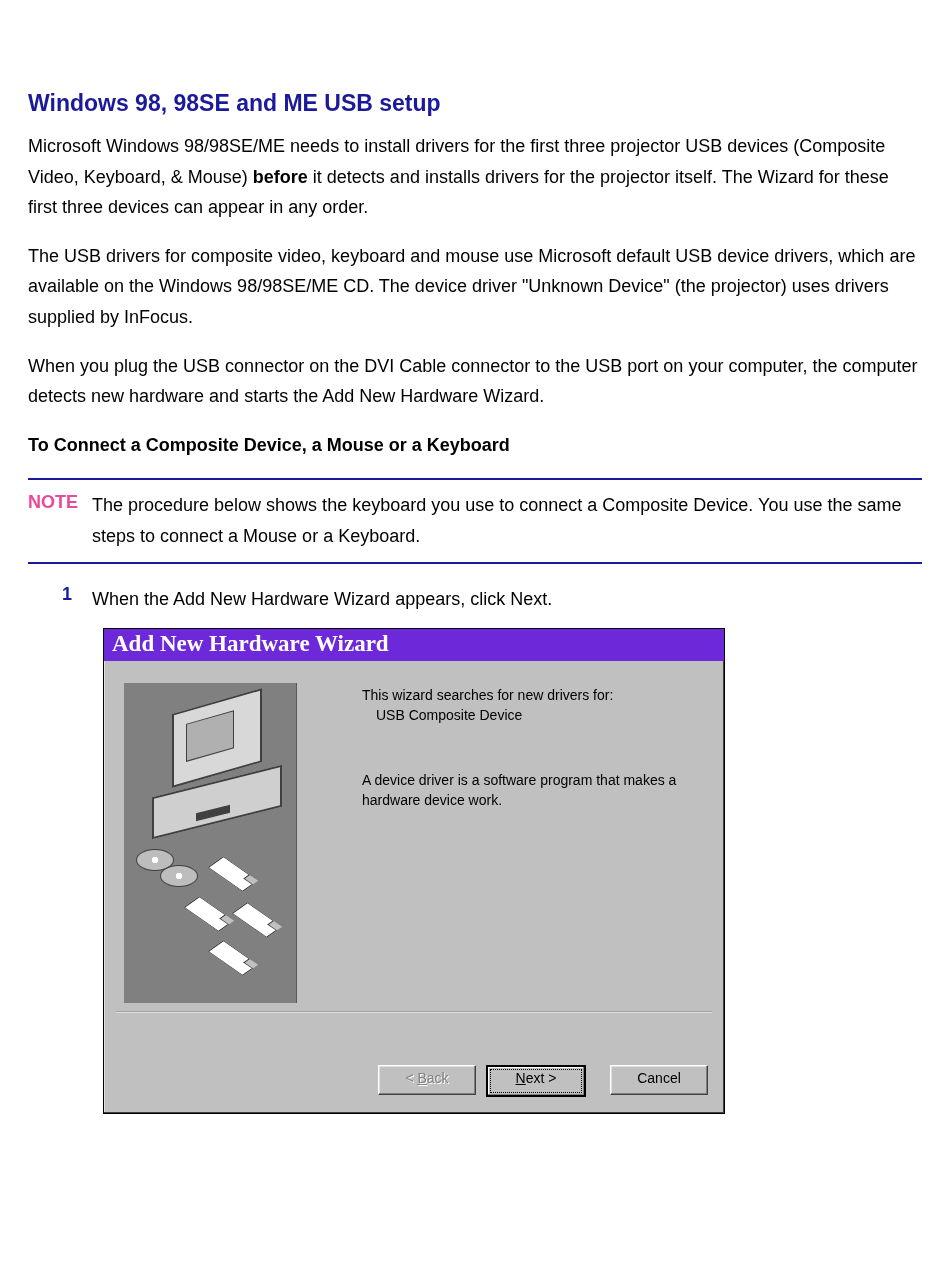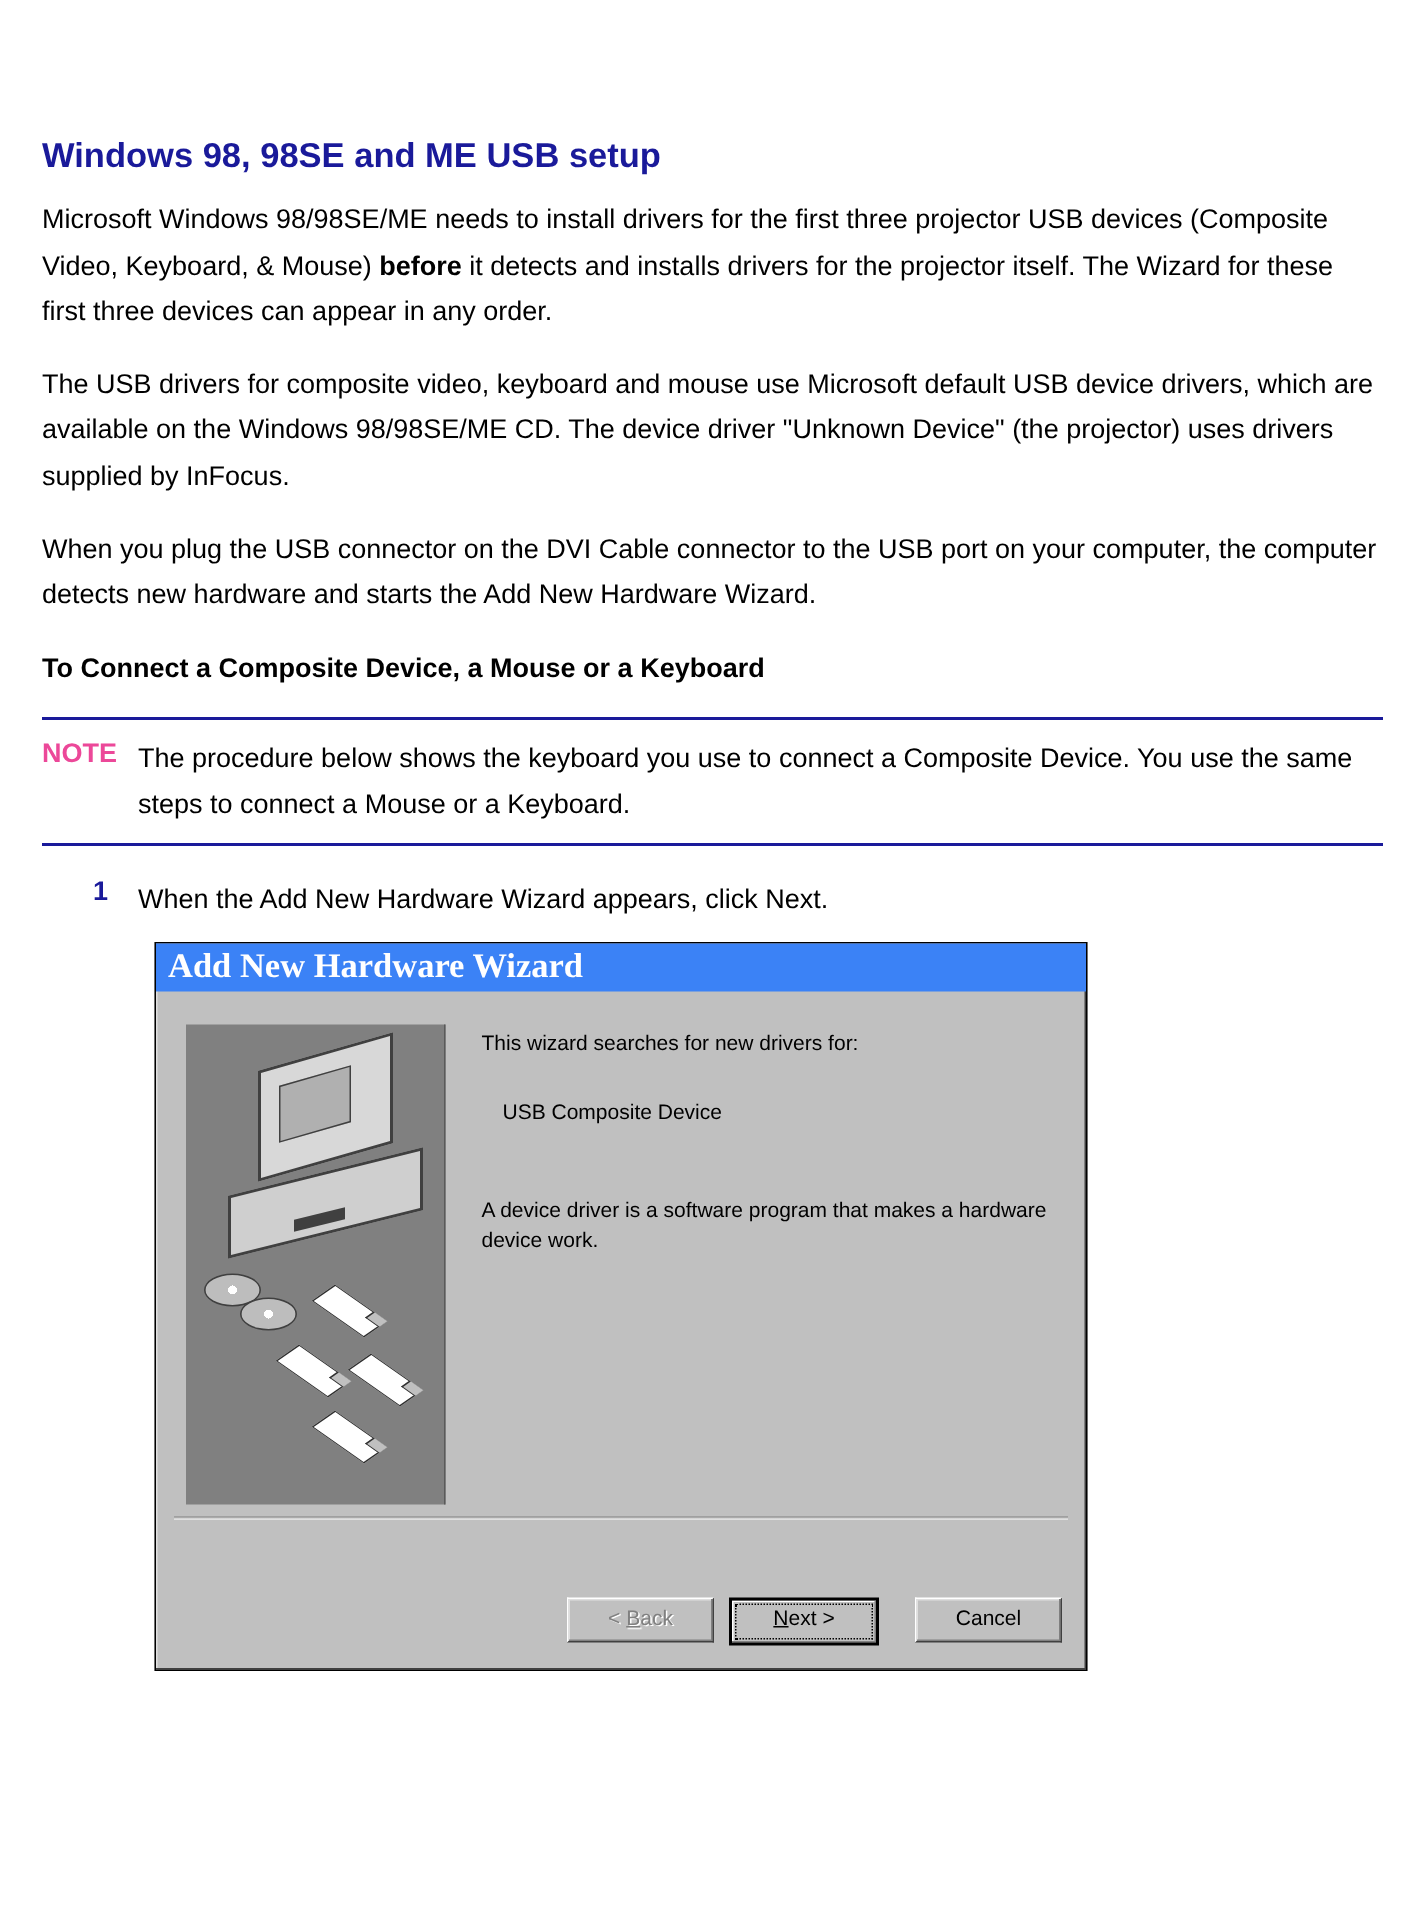--- a/index.html
+++ b/index.html
@@ -79,7 +79,7 @@
     color: #000;
   }
   .wiz-title {
-    background: #3b82f6;
+    background: #6d28d9;
     color: #fff;
     font-family: Georgia, "Times New Roman", serif;
     font-size: 23px;

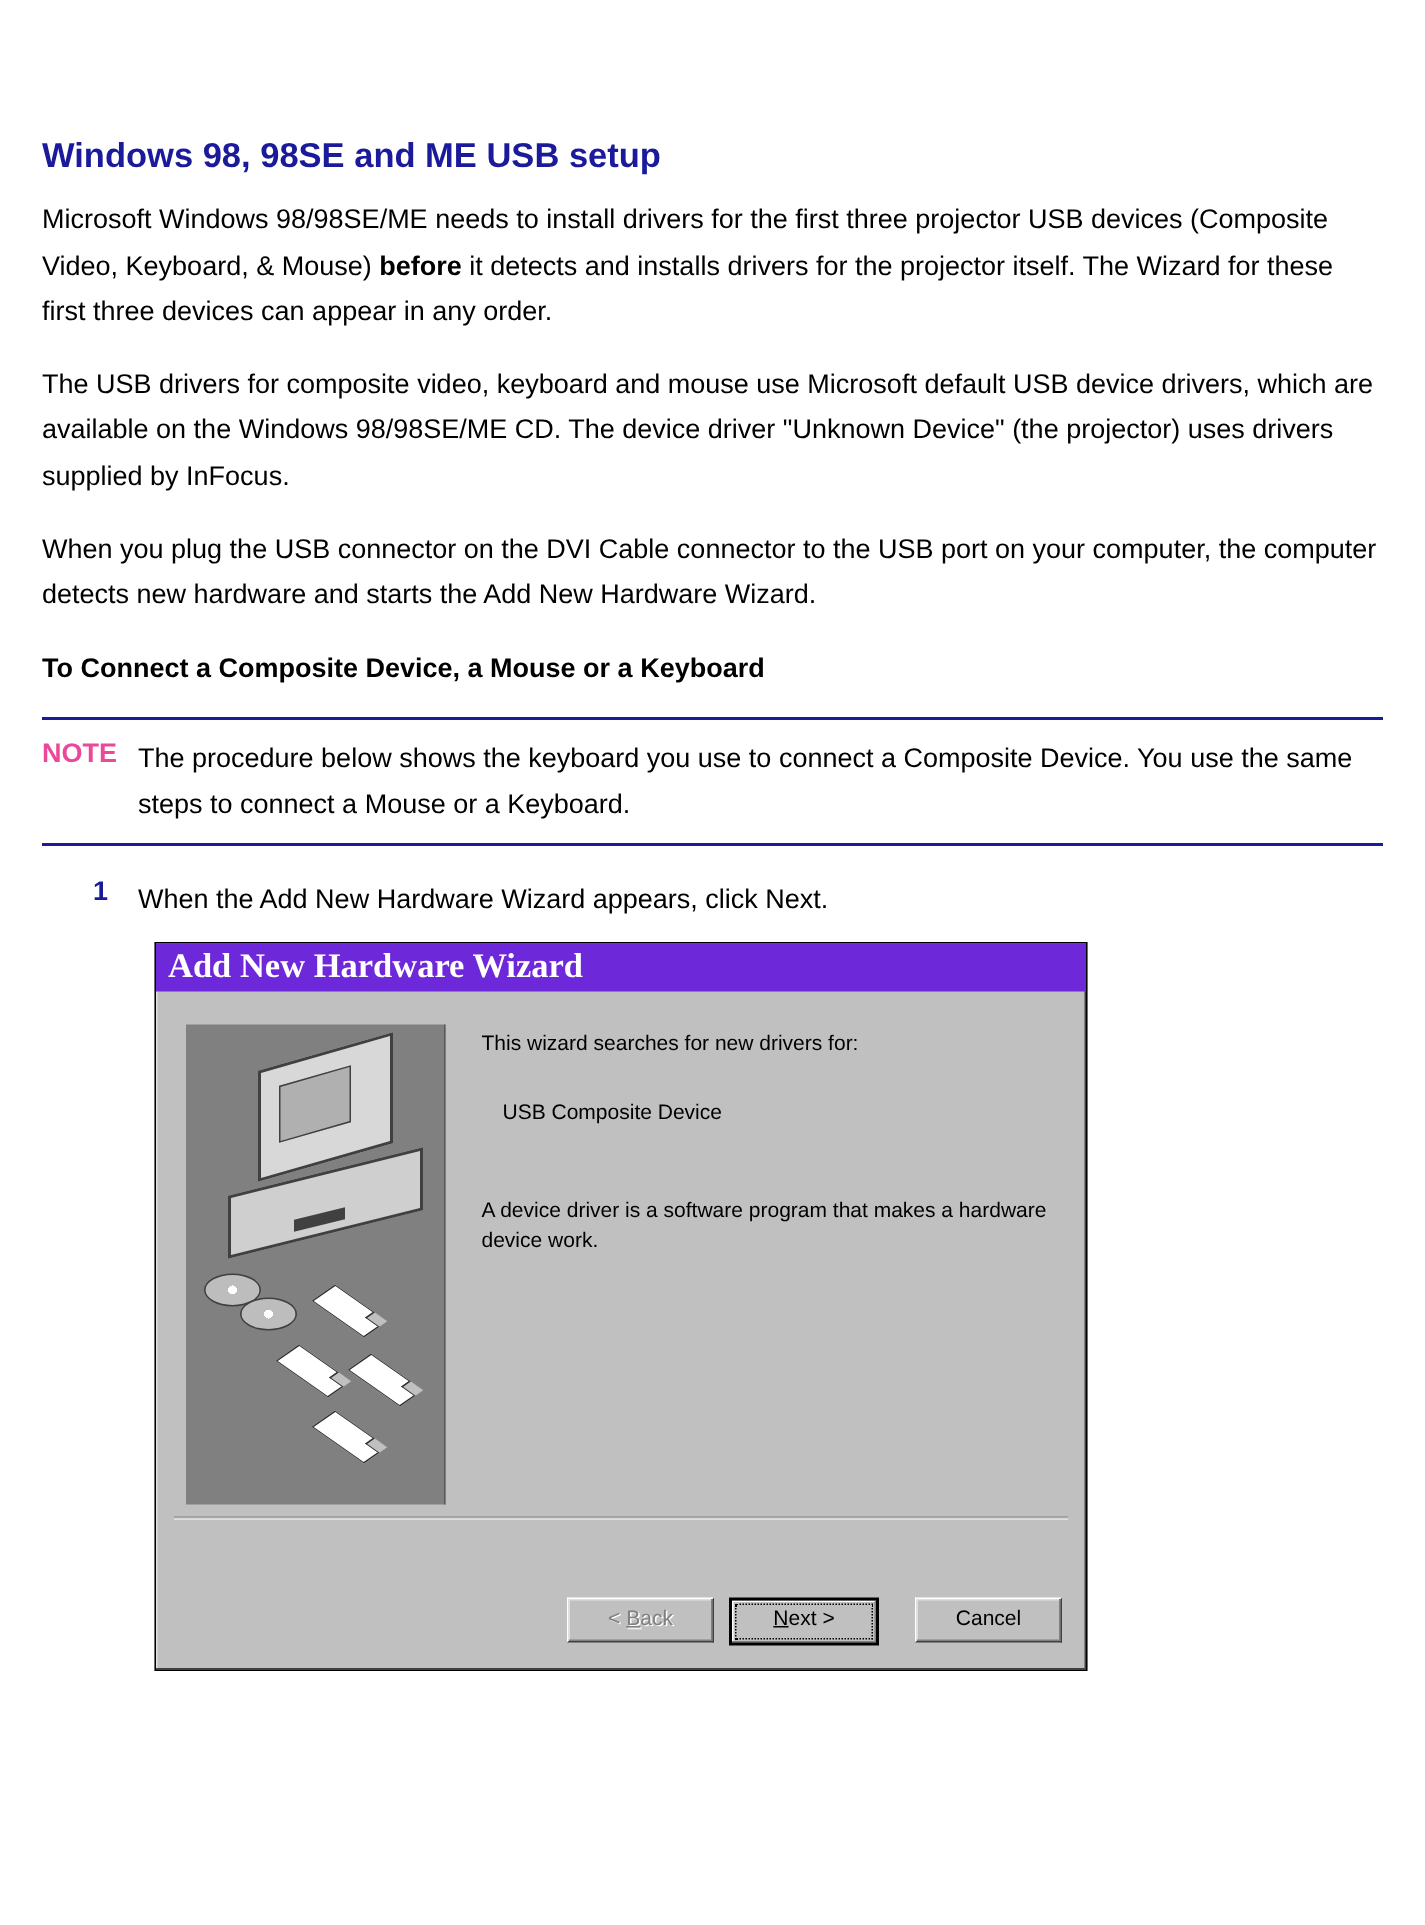--- a/index.html
+++ b/index.html
@@ -90,6 +90,7 @@
     display: flex;
     padding: 22px 20px 8px 20px;
     min-height: 320px;
+    gap: 41px;
   }
   .wiz-art {
     width: 172px;

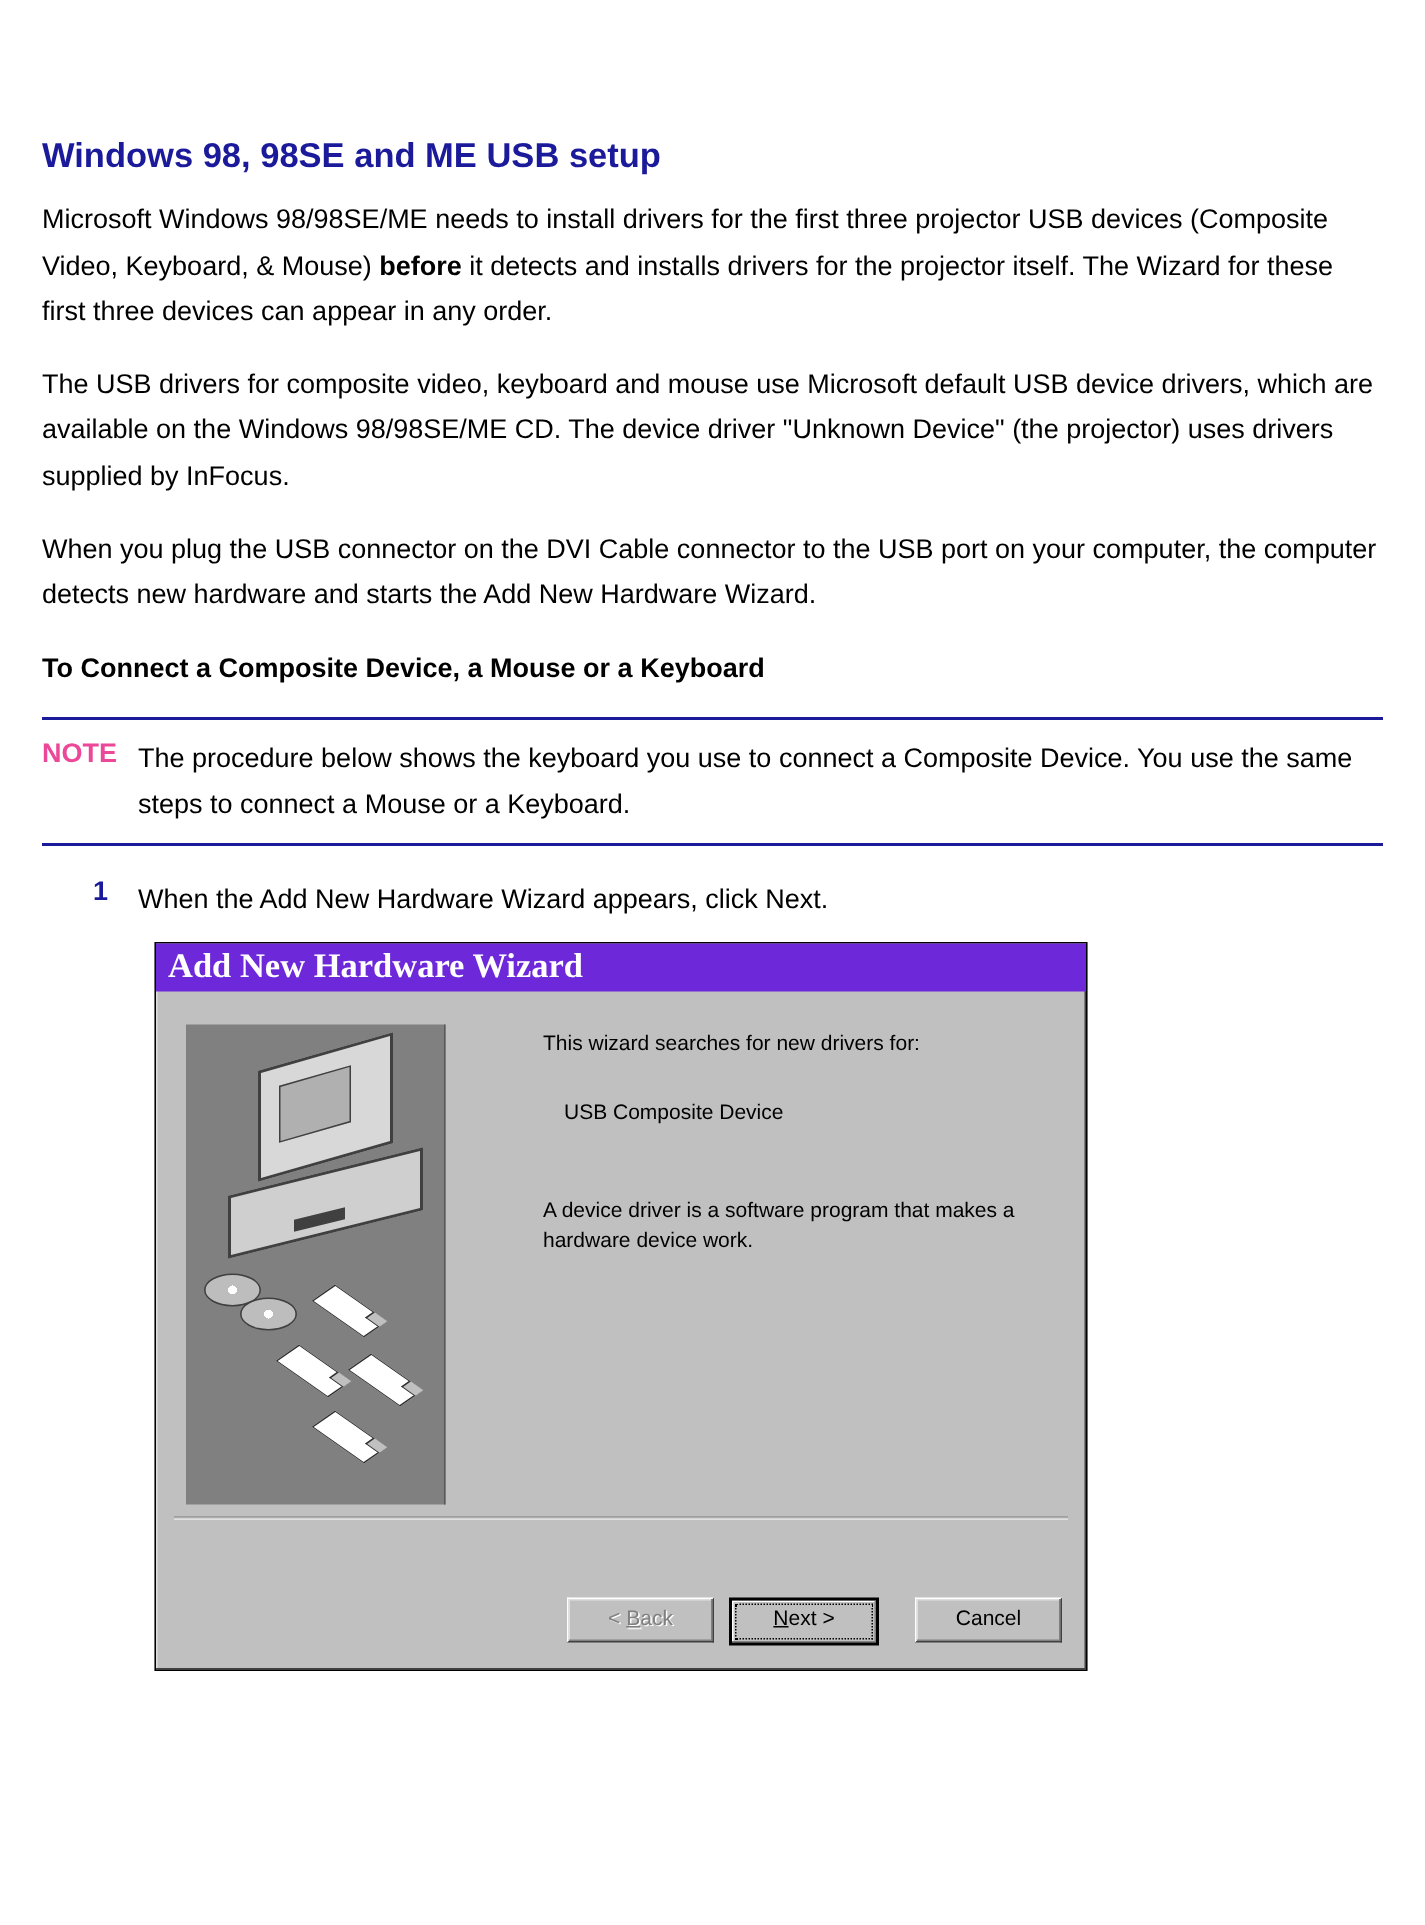--- a/index.html
+++ b/index.html
@@ -107,7 +107,6 @@
     line-height: 1.45;
   }
   .wiz-device {
-    margin-top: 26px;
     padding-left: 14px;
   }
   .wiz-desc {

